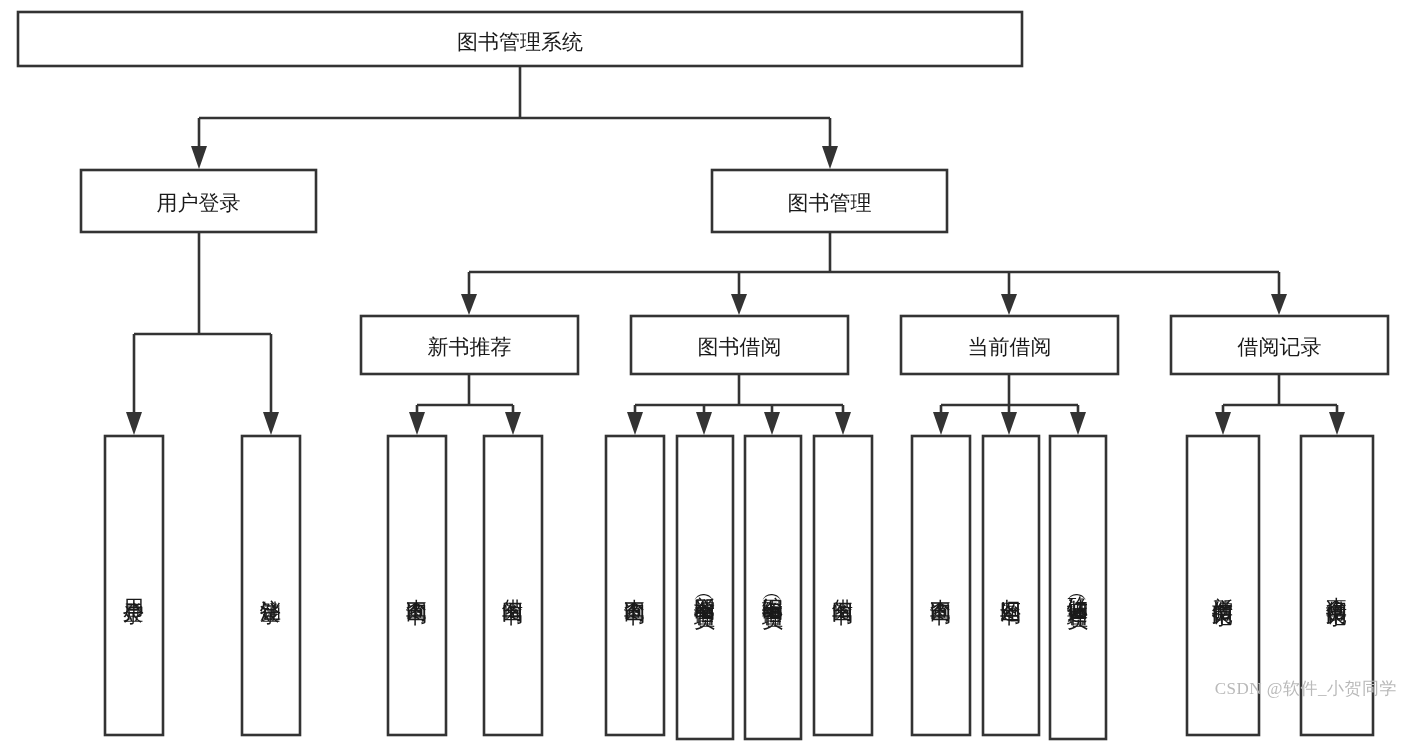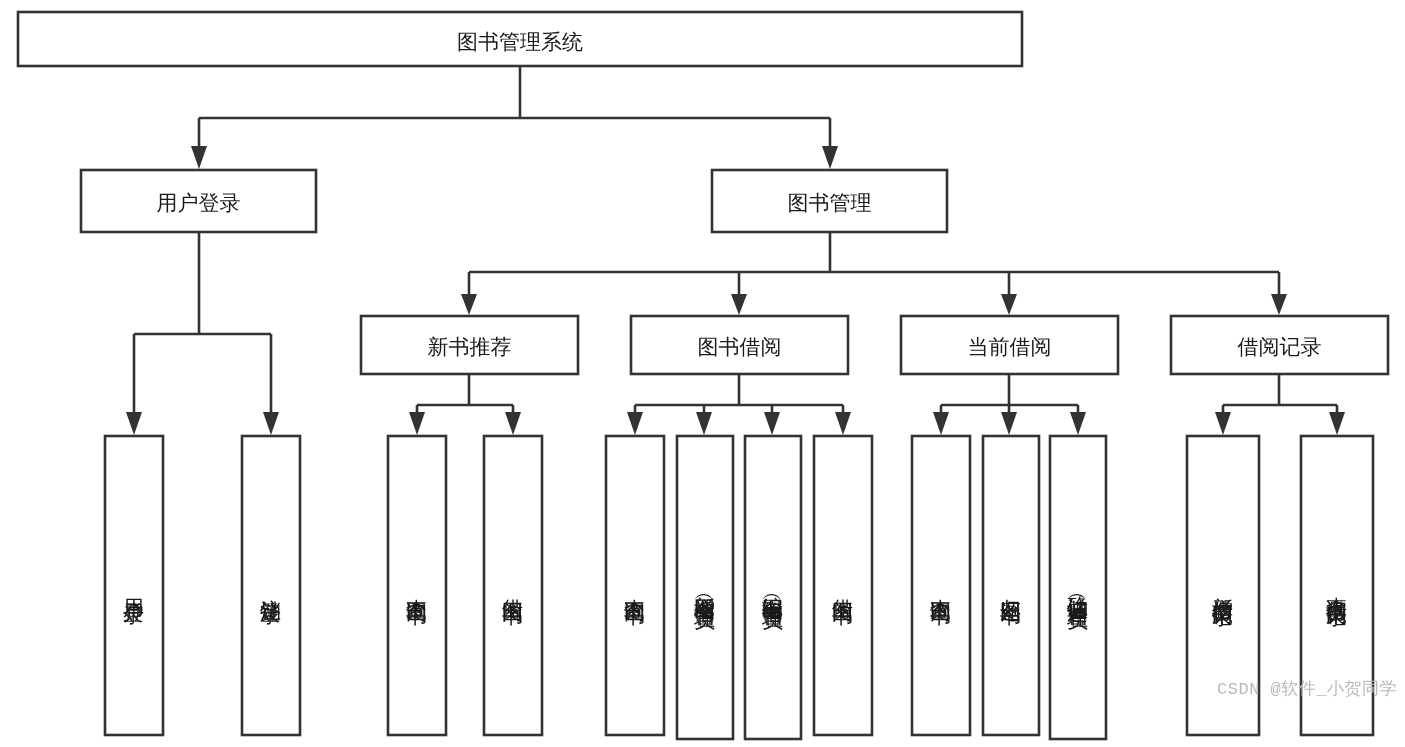--- a/index.html
+++ b/index.html
@@ -68,7 +68,7 @@
     position: absolute;
     right: 8px;
     bottom: 6px;
-    font-family: Liberation Mono, monospace;
+    font-family: Liberation Serif, serif;
     font-size: 17px;
     color: #b9b9b9;
     white-space: nowrap;

